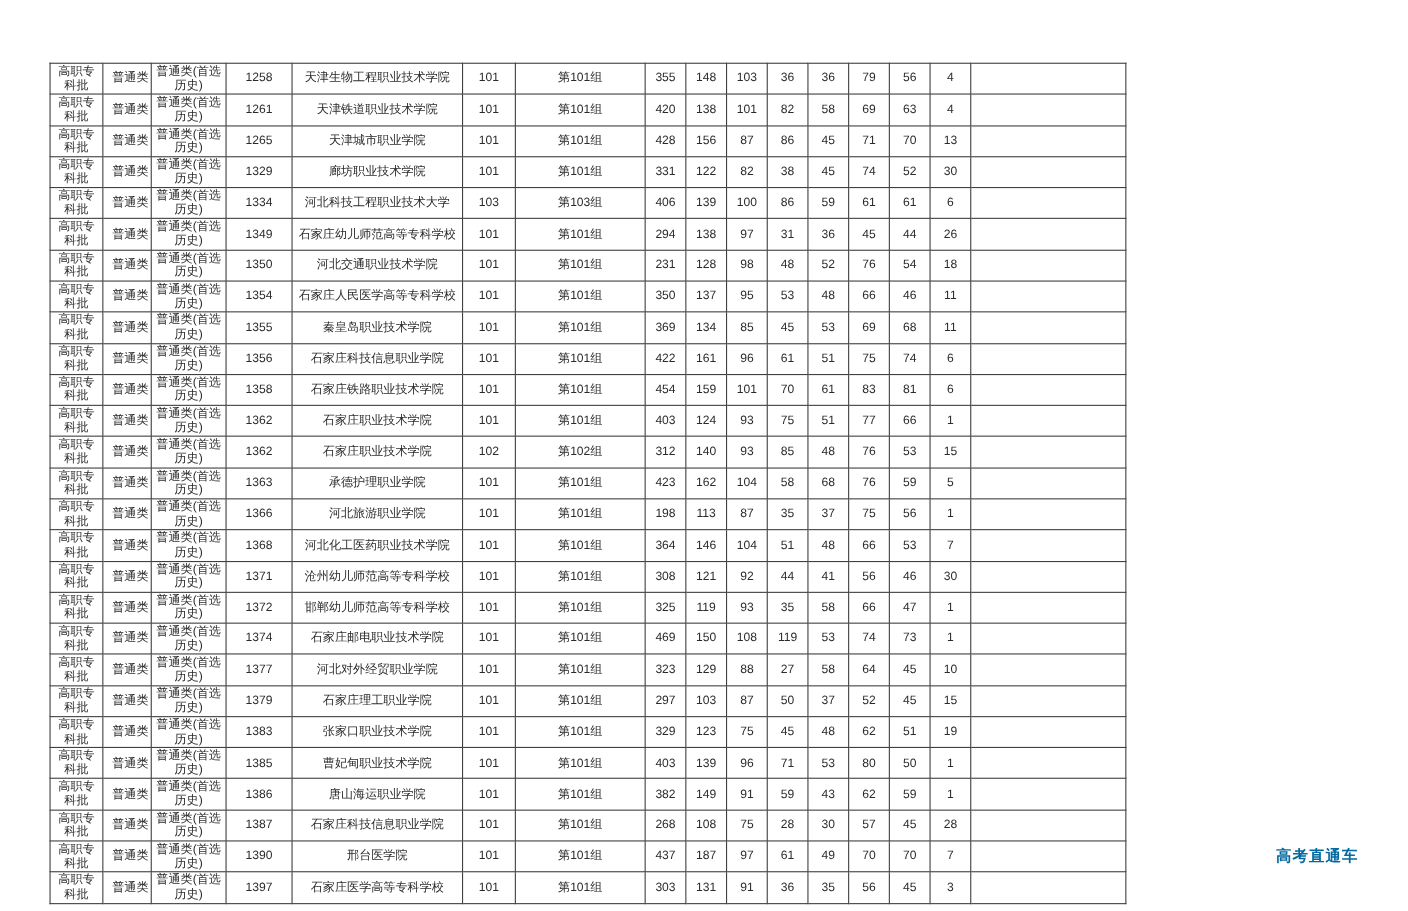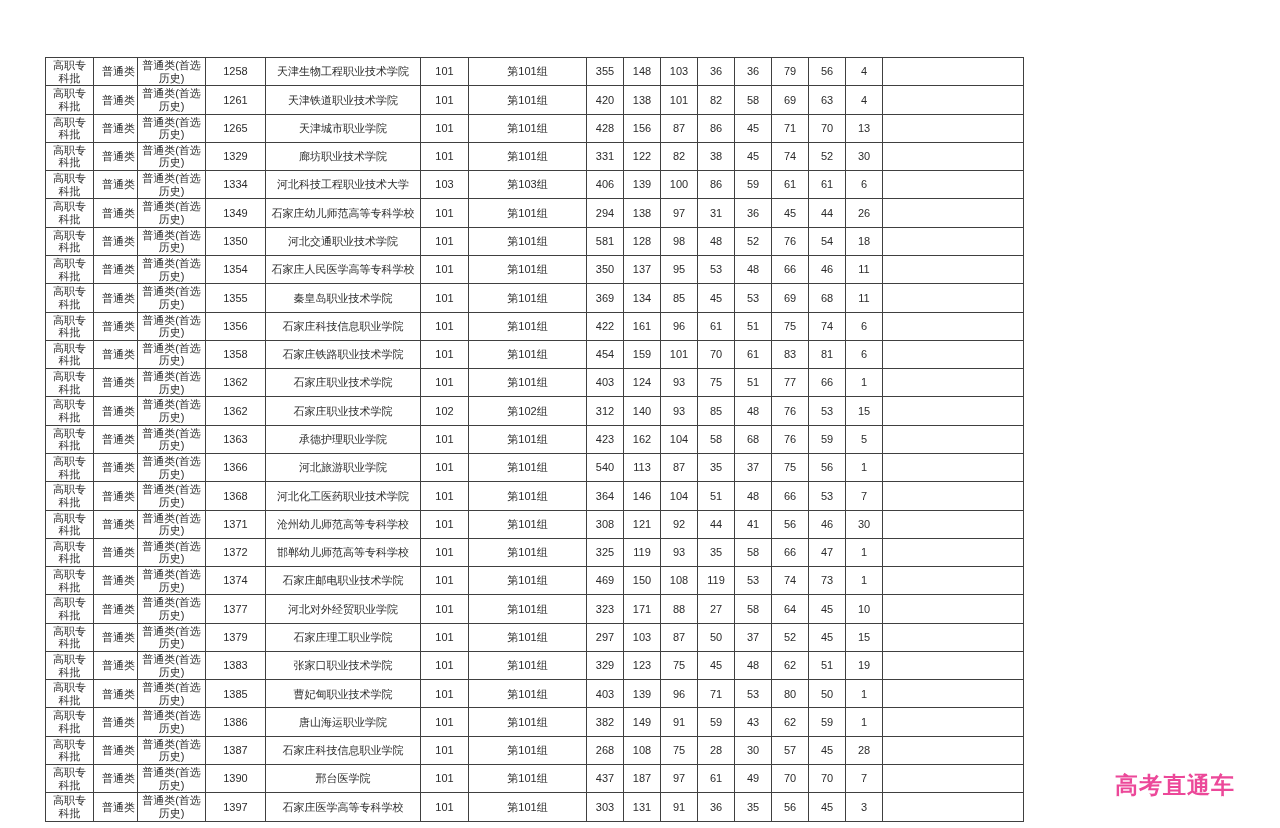--- a/index.html
+++ b/index.html
@@ -192,7 +192,7 @@
           <td class="col-school">河北交通职业技术学院</td>
           <td class="col-group-no">101</td>
           <td class="col-group-name">第101组</td>
-          <td class="col-num">581</td>
+          <td class="col-num">231</td>
           <td class="col-num">128</td>
           <td class="col-num">98</td>
           <td class="col-num">48</td>

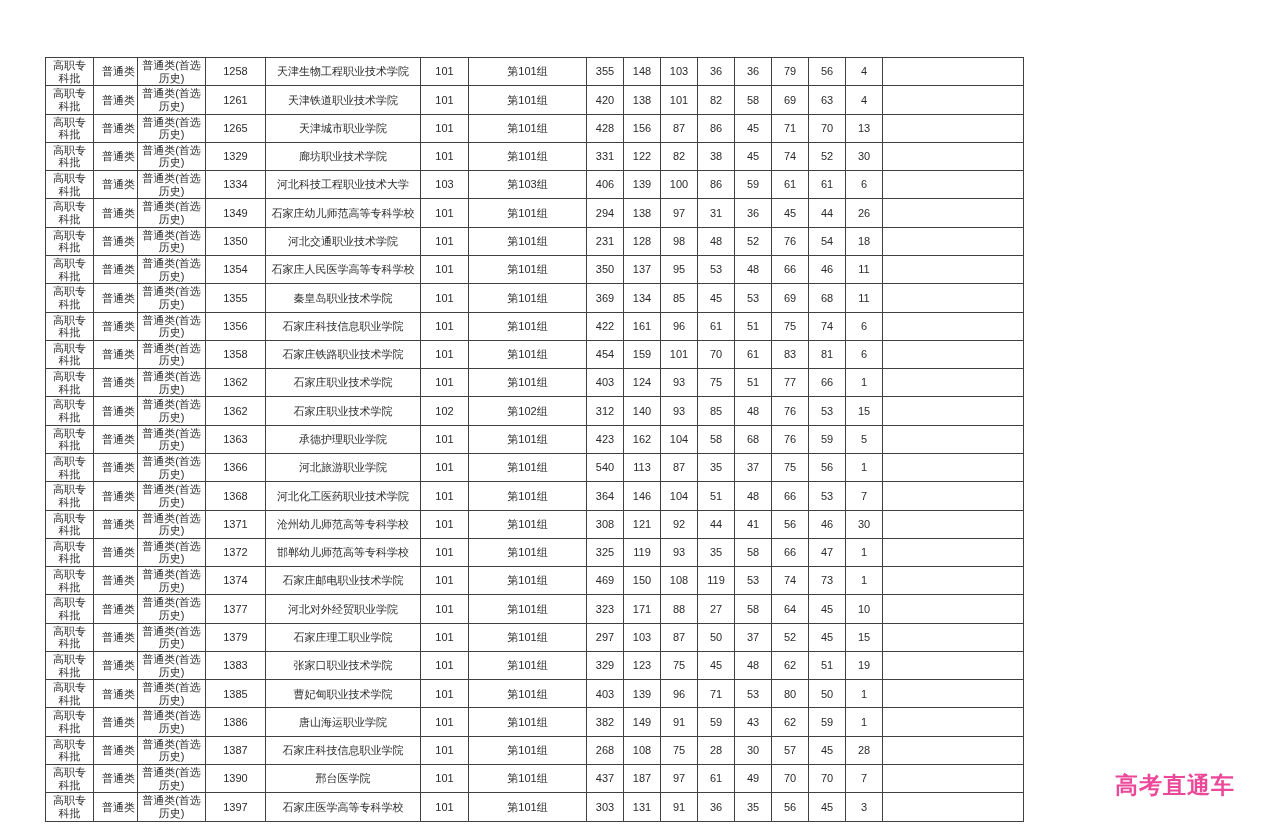--- a/index.html
+++ b/index.html
@@ -336,7 +336,7 @@
           <td class="col-school">河北旅游职业学院</td>
           <td class="col-group-no">101</td>
           <td class="col-group-name">第101组</td>
-          <td class="col-num">540</td>
+          <td class="col-num">198</td>
           <td class="col-num">113</td>
           <td class="col-num">87</td>
           <td class="col-num">35</td>

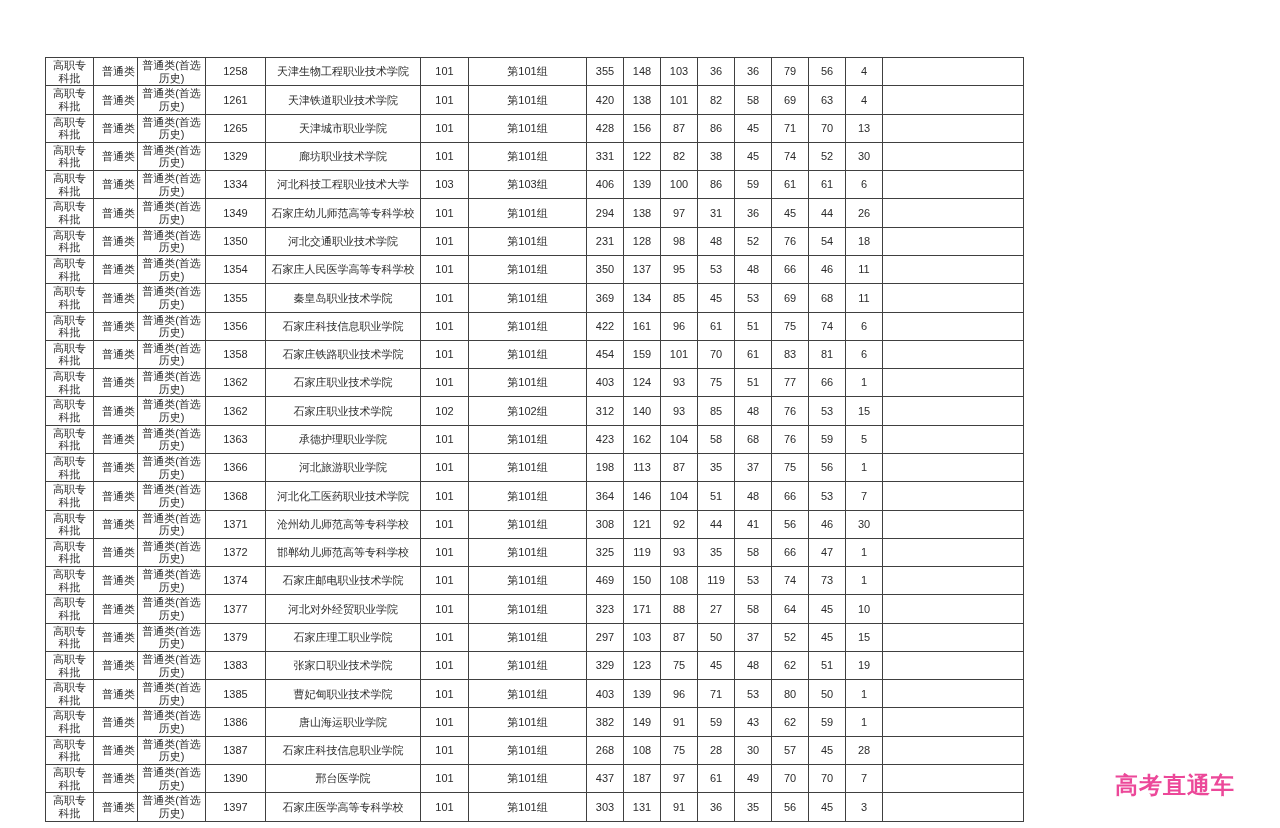--- a/index.html
+++ b/index.html
@@ -427,7 +427,7 @@
           <td class="col-group-no">101</td>
           <td class="col-group-name">第101组</td>
           <td class="col-num">323</td>
-          <td class="col-num">171</td>
+          <td class="col-num">129</td>
           <td class="col-num">88</td>
           <td class="col-num">27</td>
           <td class="col-num">58</td>

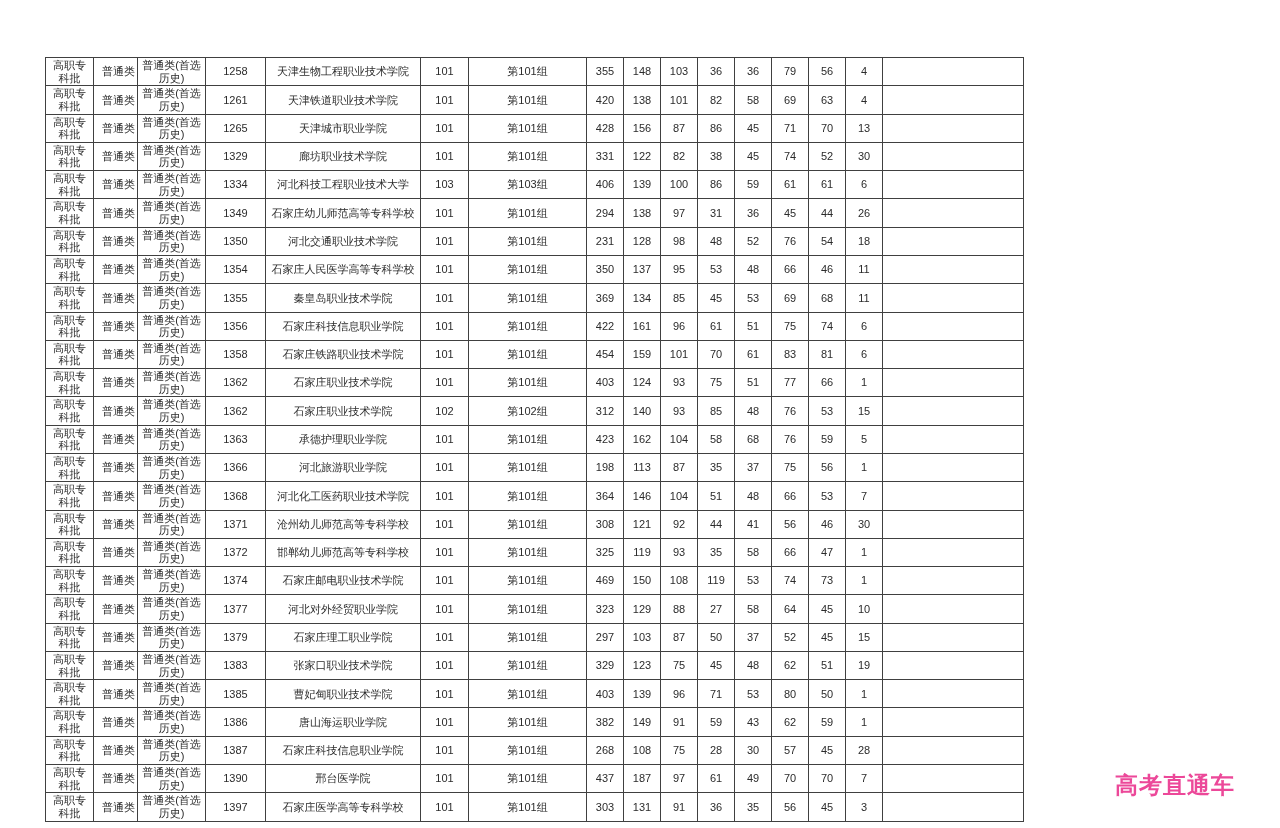--- a/index.html
+++ b/index.html
@@ -45,9 +45,9 @@
     position: absolute;
     top: 770px;
     right: 45px;
-    font-size: 23px;
+    font-size: 14px;
     font-weight: 700;
-    color: #ec4899;
+    color: #0369a1;
     letter-spacing: 1px;
     font-family: "Liberation Sans", "DejaVu Sans", sans-serif;
   }

